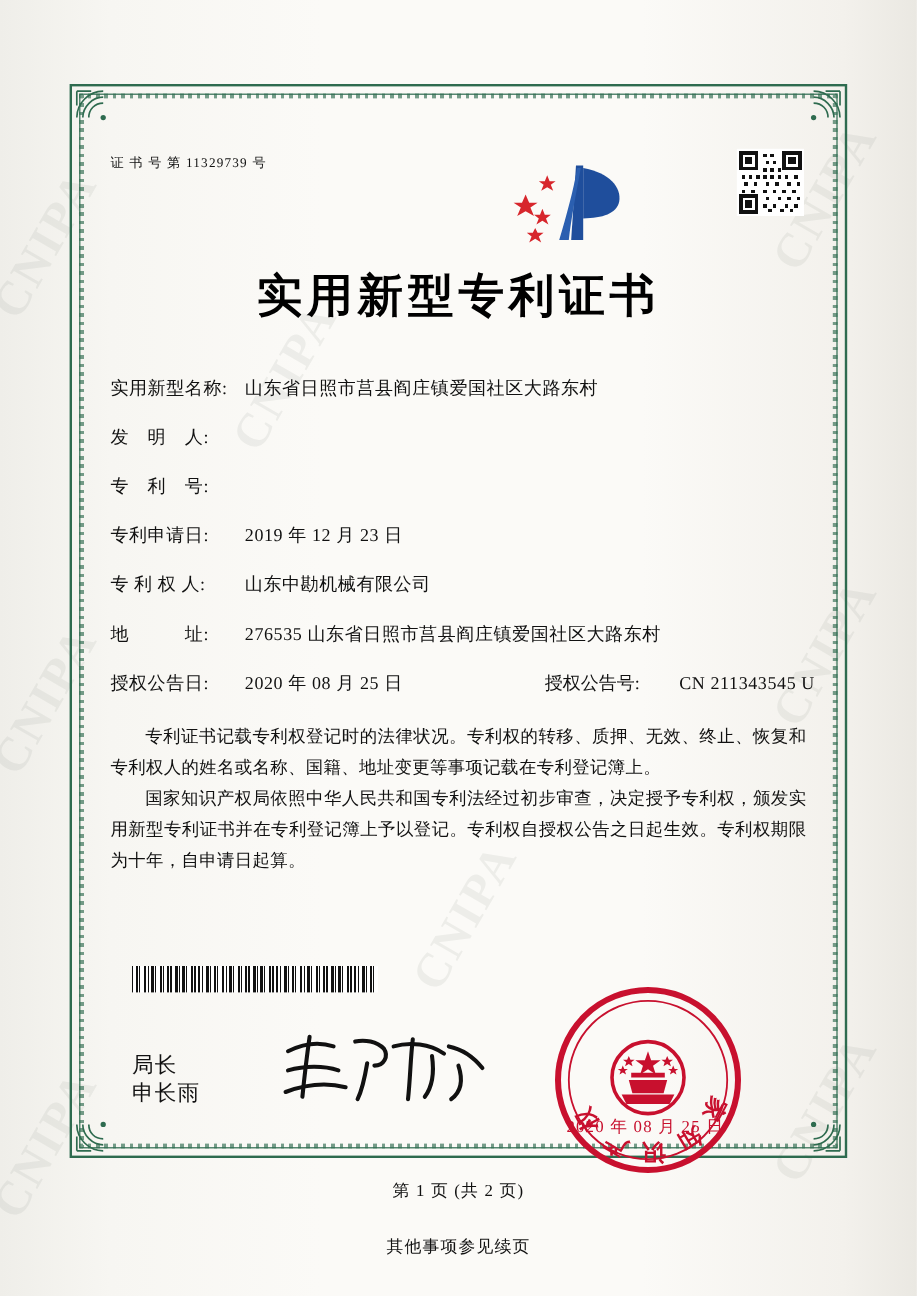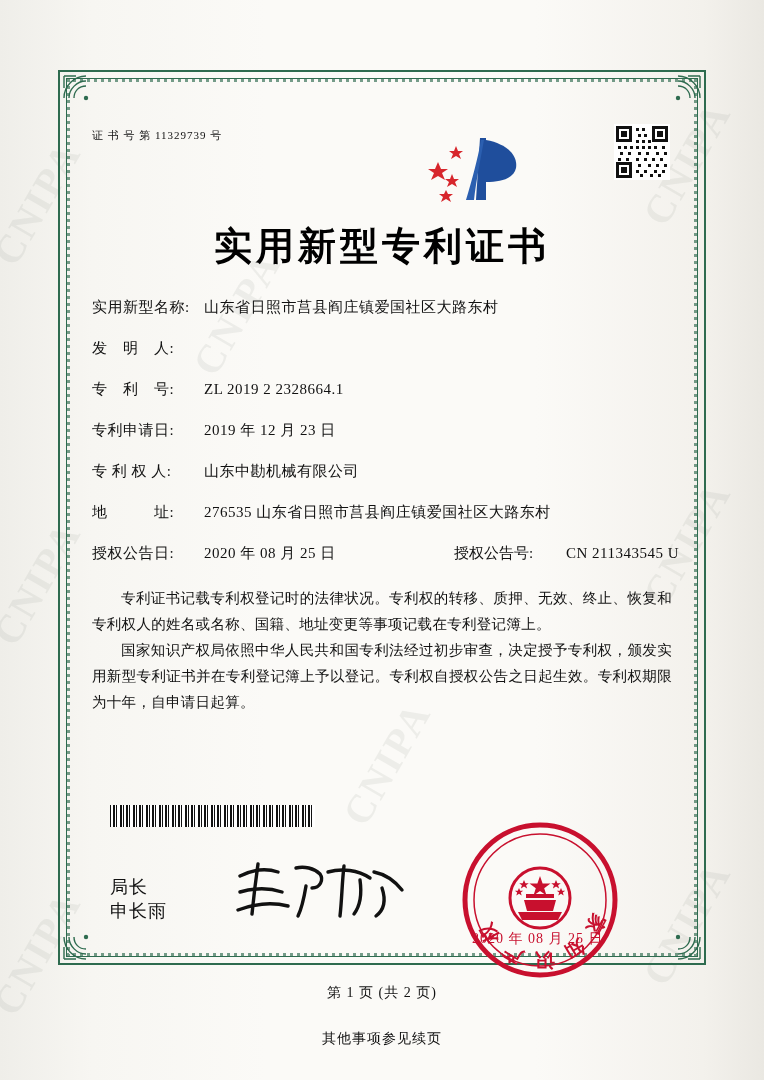--- a/index.html
+++ b/index.html
@@ -119,7 +119,7 @@
   }
 
   .fields {
-    margin-top: 26px;
+    margin-top: 42px;
     font-family: "Liberation Serif", serif;
     font-size: 15px;
     color: #111;

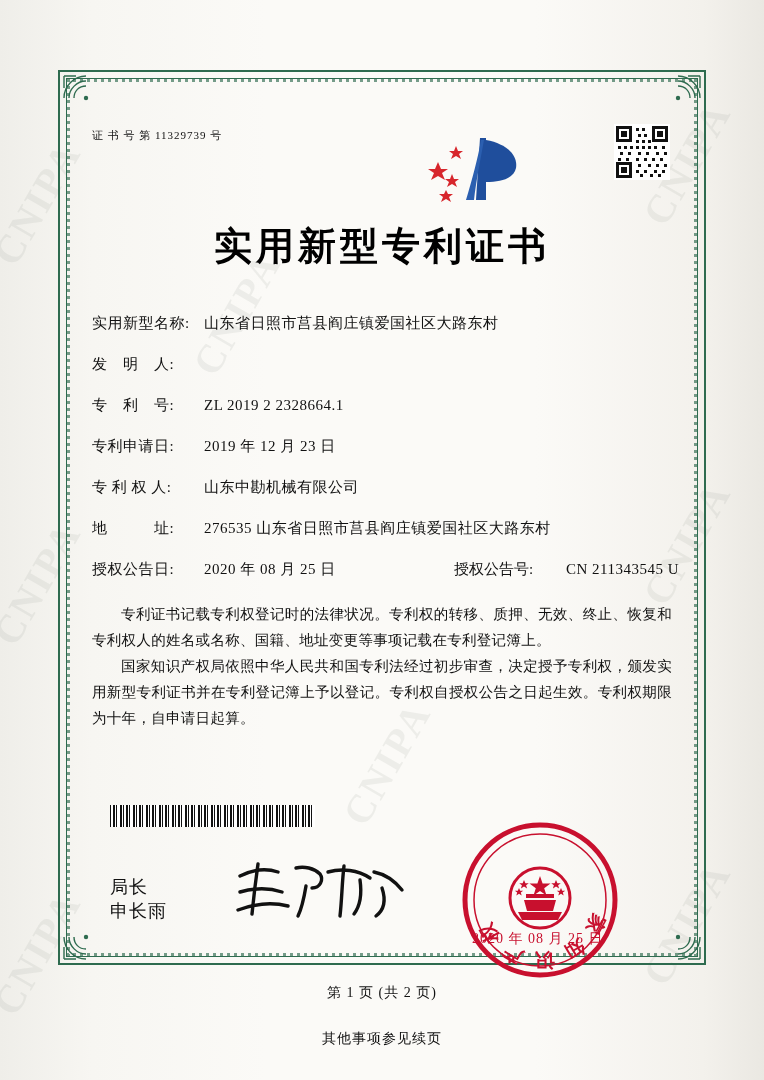--- a/index.html
+++ b/index.html
@@ -379,7 +379,6 @@
       </div>
       <div class="field">
         <div class="lbl">专　利　号:</div>
-        <div class="val">ZL 2019 2 2328664.1</div>
       </div>
       <div class="field">
         <div class="lbl">专利申请日:</div>

